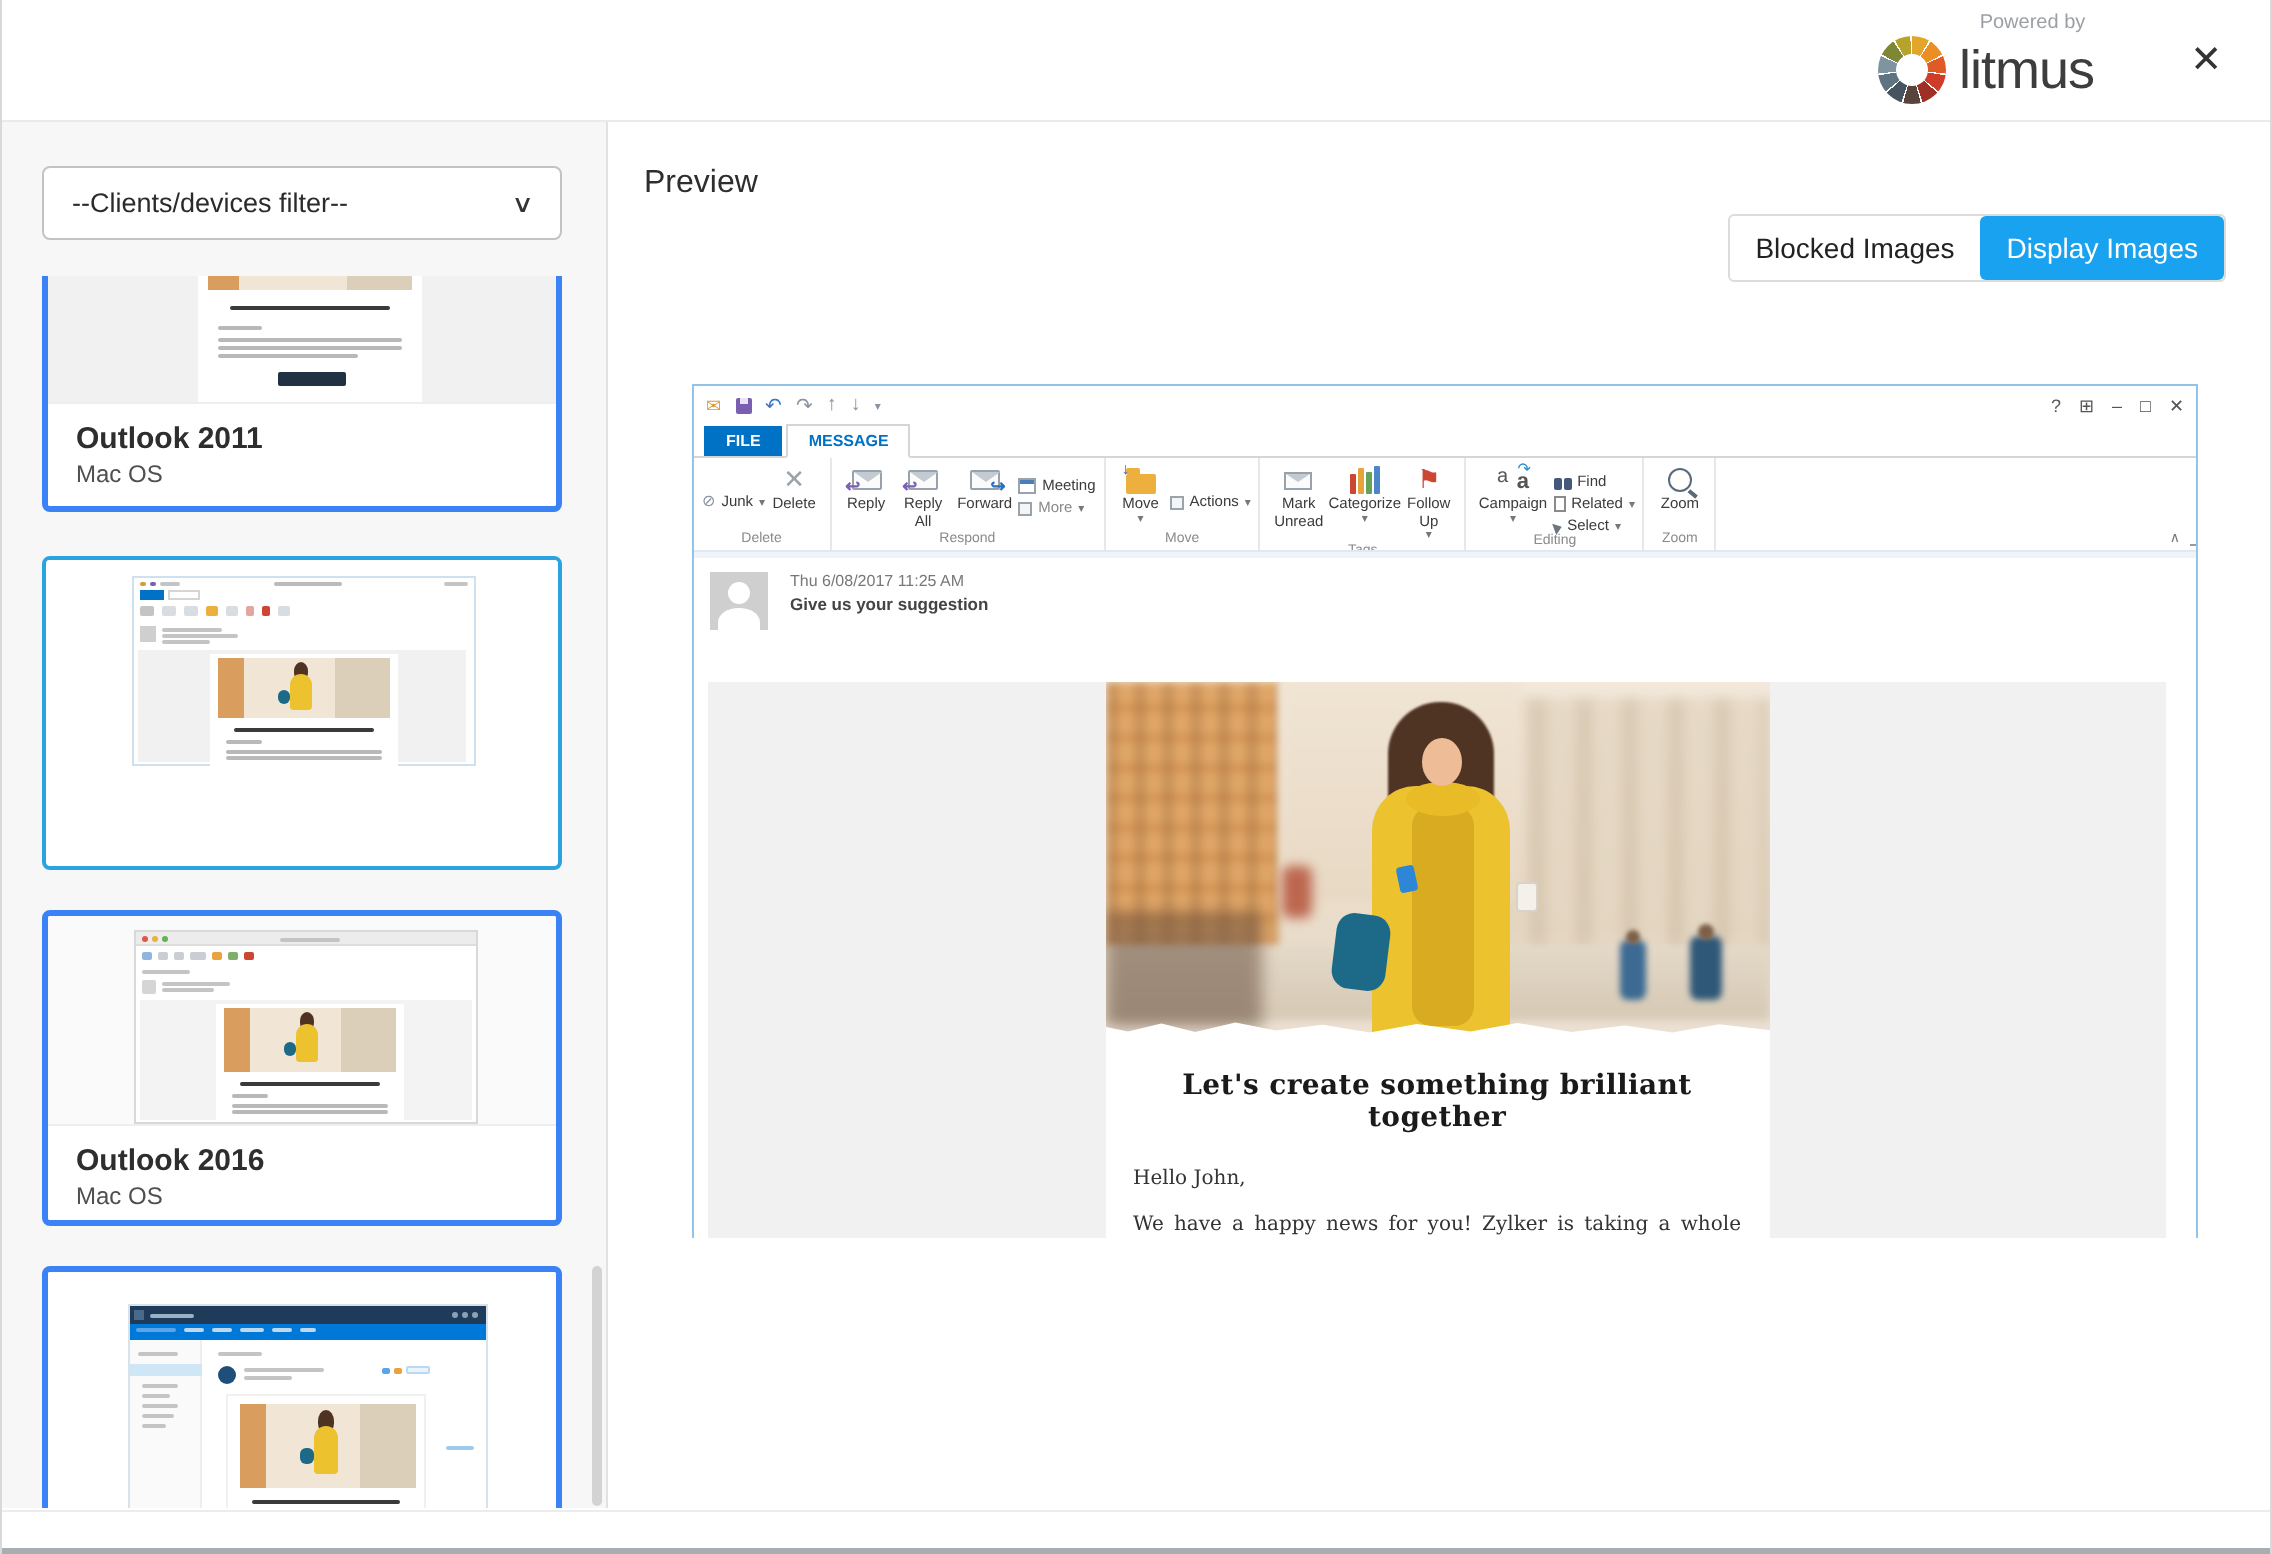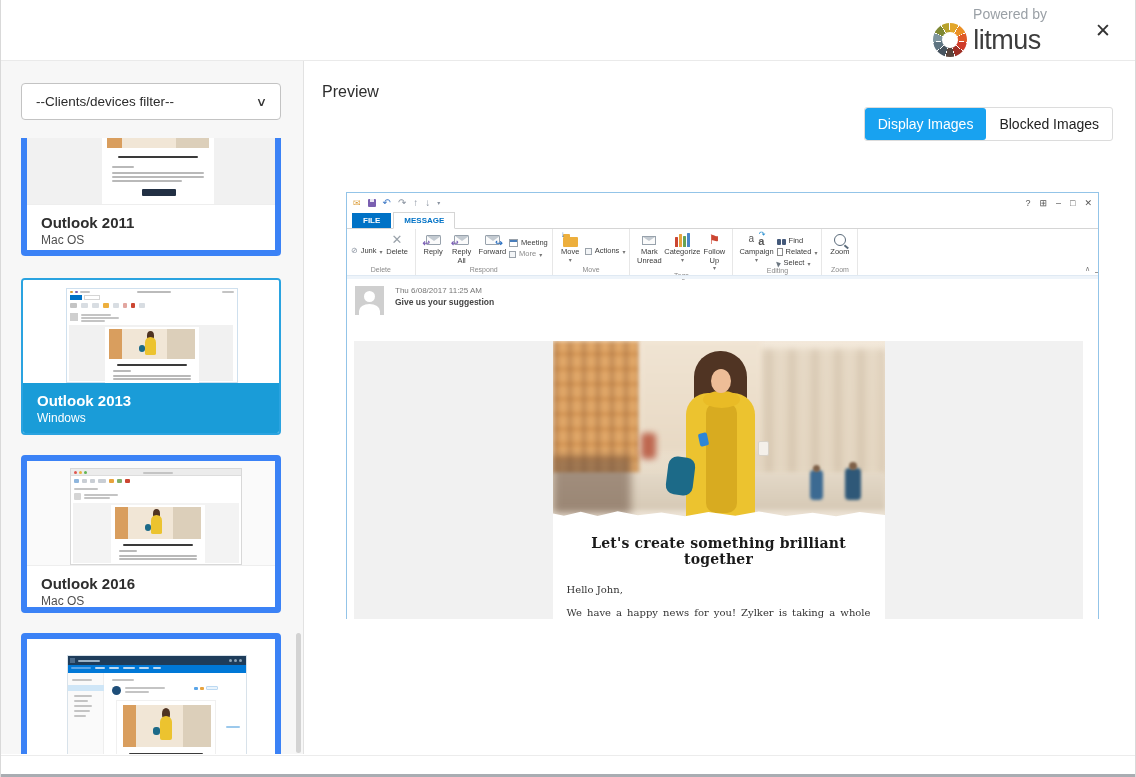--- a/index.html
+++ b/index.html
@@ -12,7 +12,7 @@
          border-bottom:1px solid #eaeaea; z-index:30; }
   .hdr-title { position:absolute; left:22px; top:17px; font-size:21px; font-weight:700; color:#1d3d5e; letter-spacing:.2px; }
   .litmus { position:absolute; right:88px; top:6px; display:flex; flex-direction:column; align-items:center; }
-  .powered { font-size:14px; color:#9aa0a6; margin-bottom:1px; margin-left:46px; }
+  .powered { font-size:10px; color:#9aa0a6; margin-bottom:1px; margin-left:46px; }
   .litmus-row { display:flex; align-items:center; gap:6px; }
   .wheel { width:34px; height:34px; border-radius:50%; position:relative;
     background:conic-gradient(#e2a62a 0 30deg,#fff 30deg 33deg,#eb8f25 33deg 63deg,#fff 63deg 66deg,

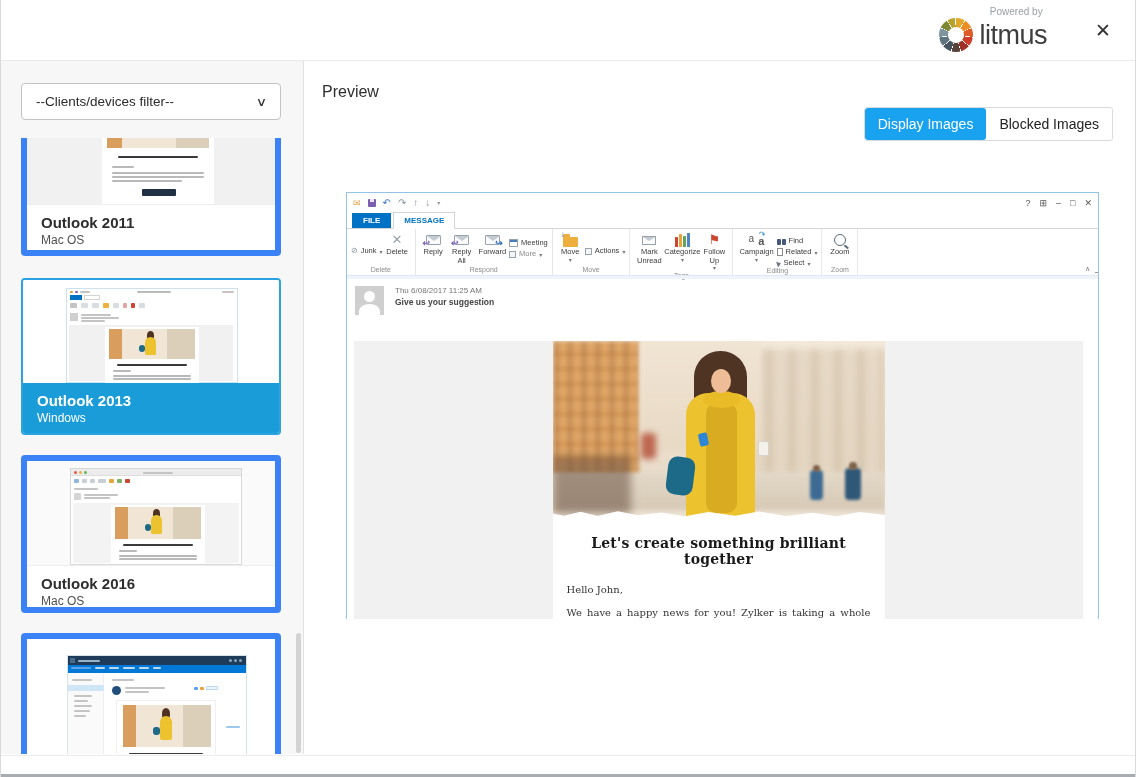--- a/index.html
+++ b/index.html
@@ -377,8 +377,8 @@
   <div class="preview-h">Preview</div>
 
   <div class="toggle">
+    <div class="tg-btn">Blocked Images</div>
     <div class="tg-btn active">Display Images</div>
-    <div class="tg-btn">Blocked Images</div>
   </div>
 
   <div class="olw">

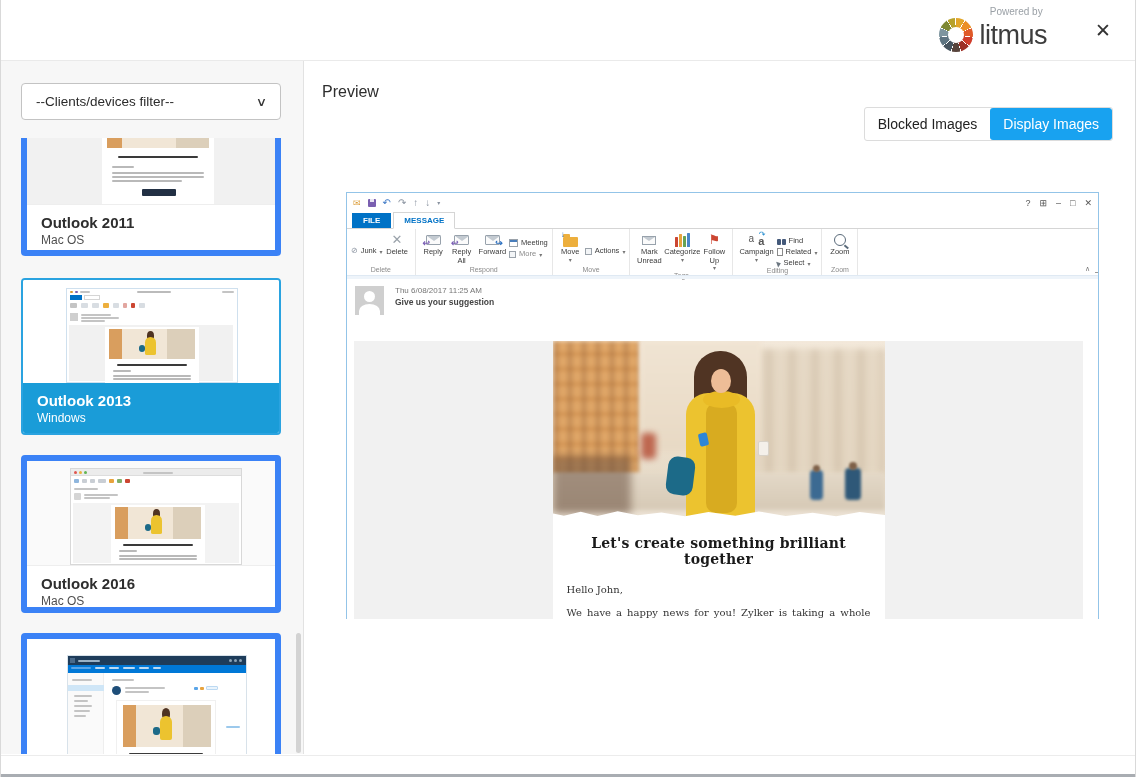--- a/index.html
+++ b/index.html
@@ -34,7 +34,7 @@
   .filter-txt { font-size:13.5px; color:#2b2b2b; }
   .filter-chev { font-size:12px; color:#333; transform:scaleX(1.3); }
   .cardwrap { position:absolute; top:77px; left:0; right:0; bottom:0; overflow:hidden; }
-  .card { position:absolute; left:20px; width:260px; background:#fff; border:6px solid #3b82f6;
+  .card { position:absolute; left:20px; width:260px; background:#fff; border:3px solid #3b82f6;
           border-radius:4px; overflow:hidden; cursor:pointer; }
   .card-label { padding:9px 14px 11px; background:#fff; border-top:1px solid #eee; }
   .card-name { font-size:15px; font-weight:700; color:#2e2e2e; }

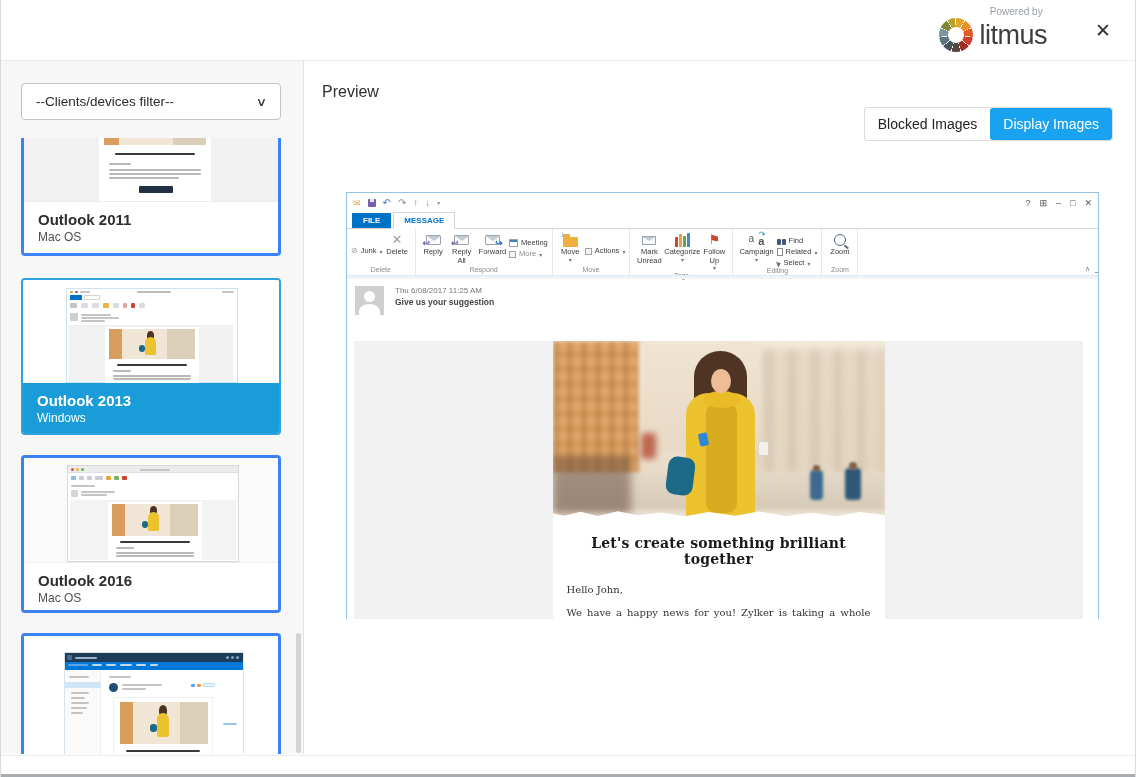--- a/index.html
+++ b/index.html
@@ -268,10 +268,6 @@
           </div>
         </div>
       </div>
-      <div class="card-label">
-        <div class="card-name">Outlook 2013</div>
-        <div class="card-os">Windows</div>
-      </div>
     </div>
 
     <div class="card" style="top:317px; height:158px;">

